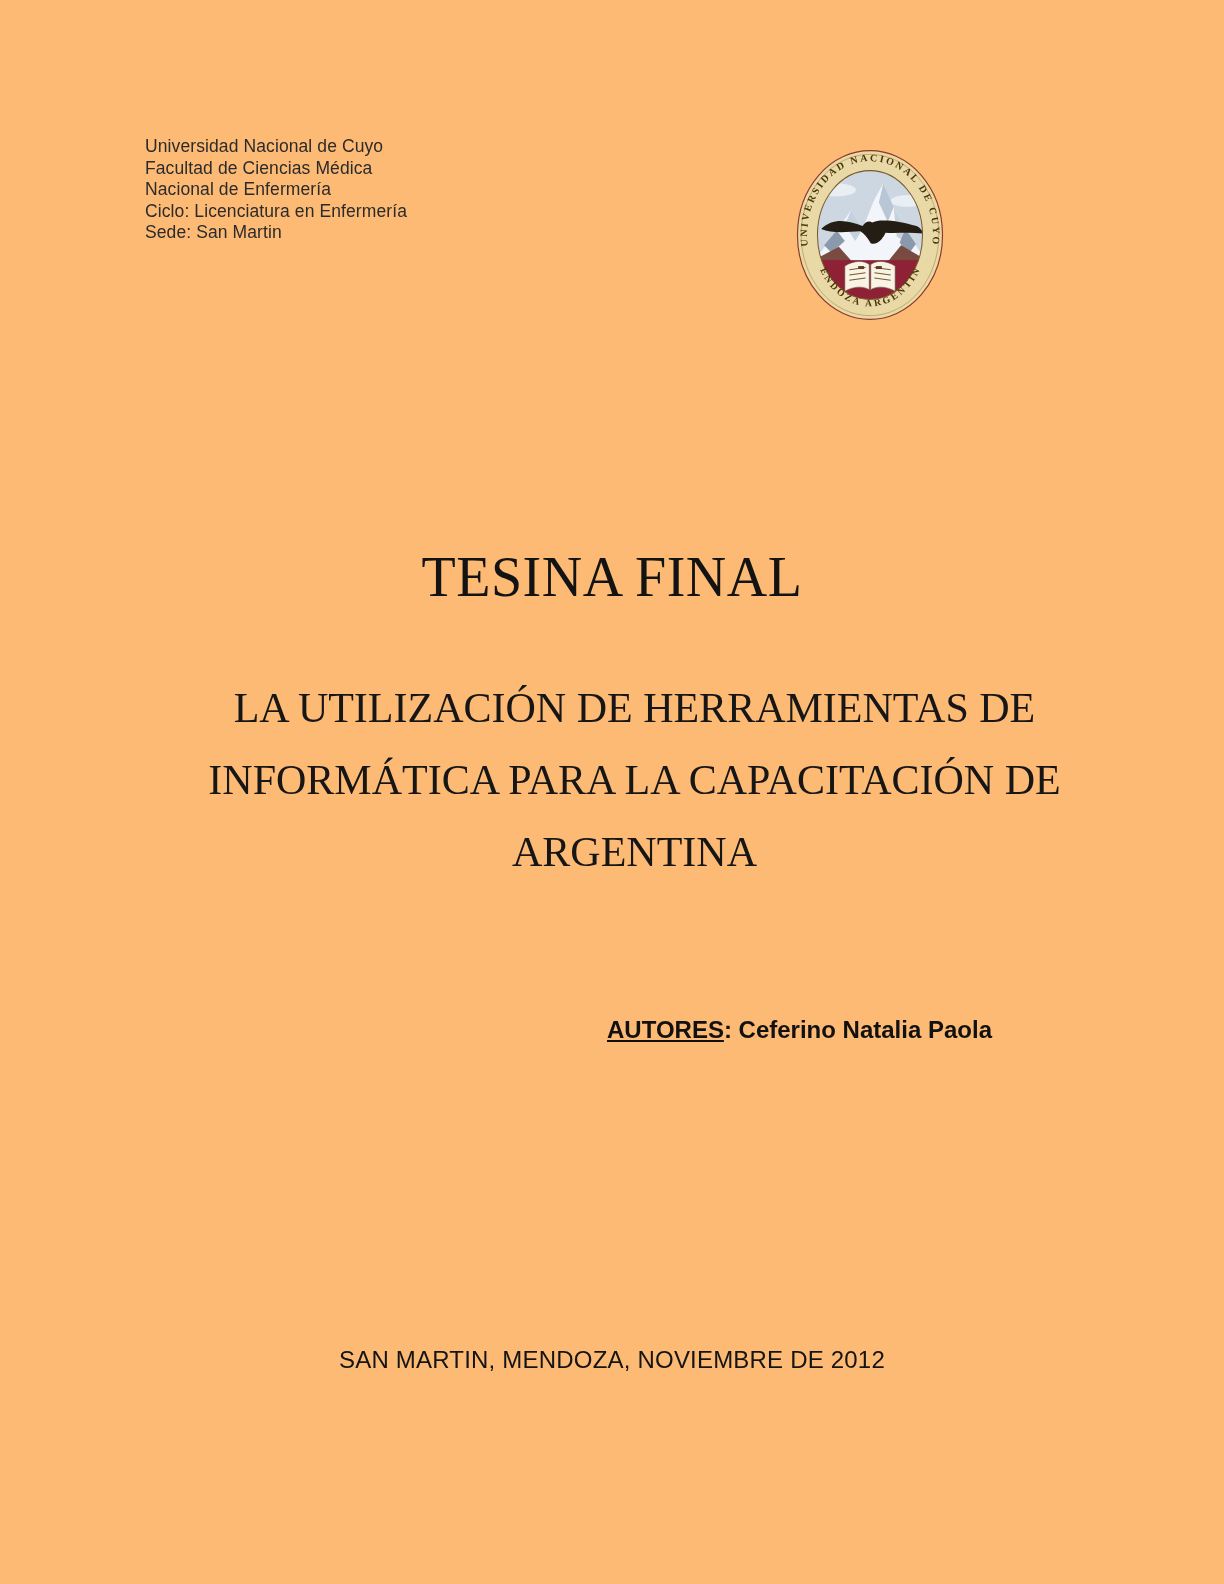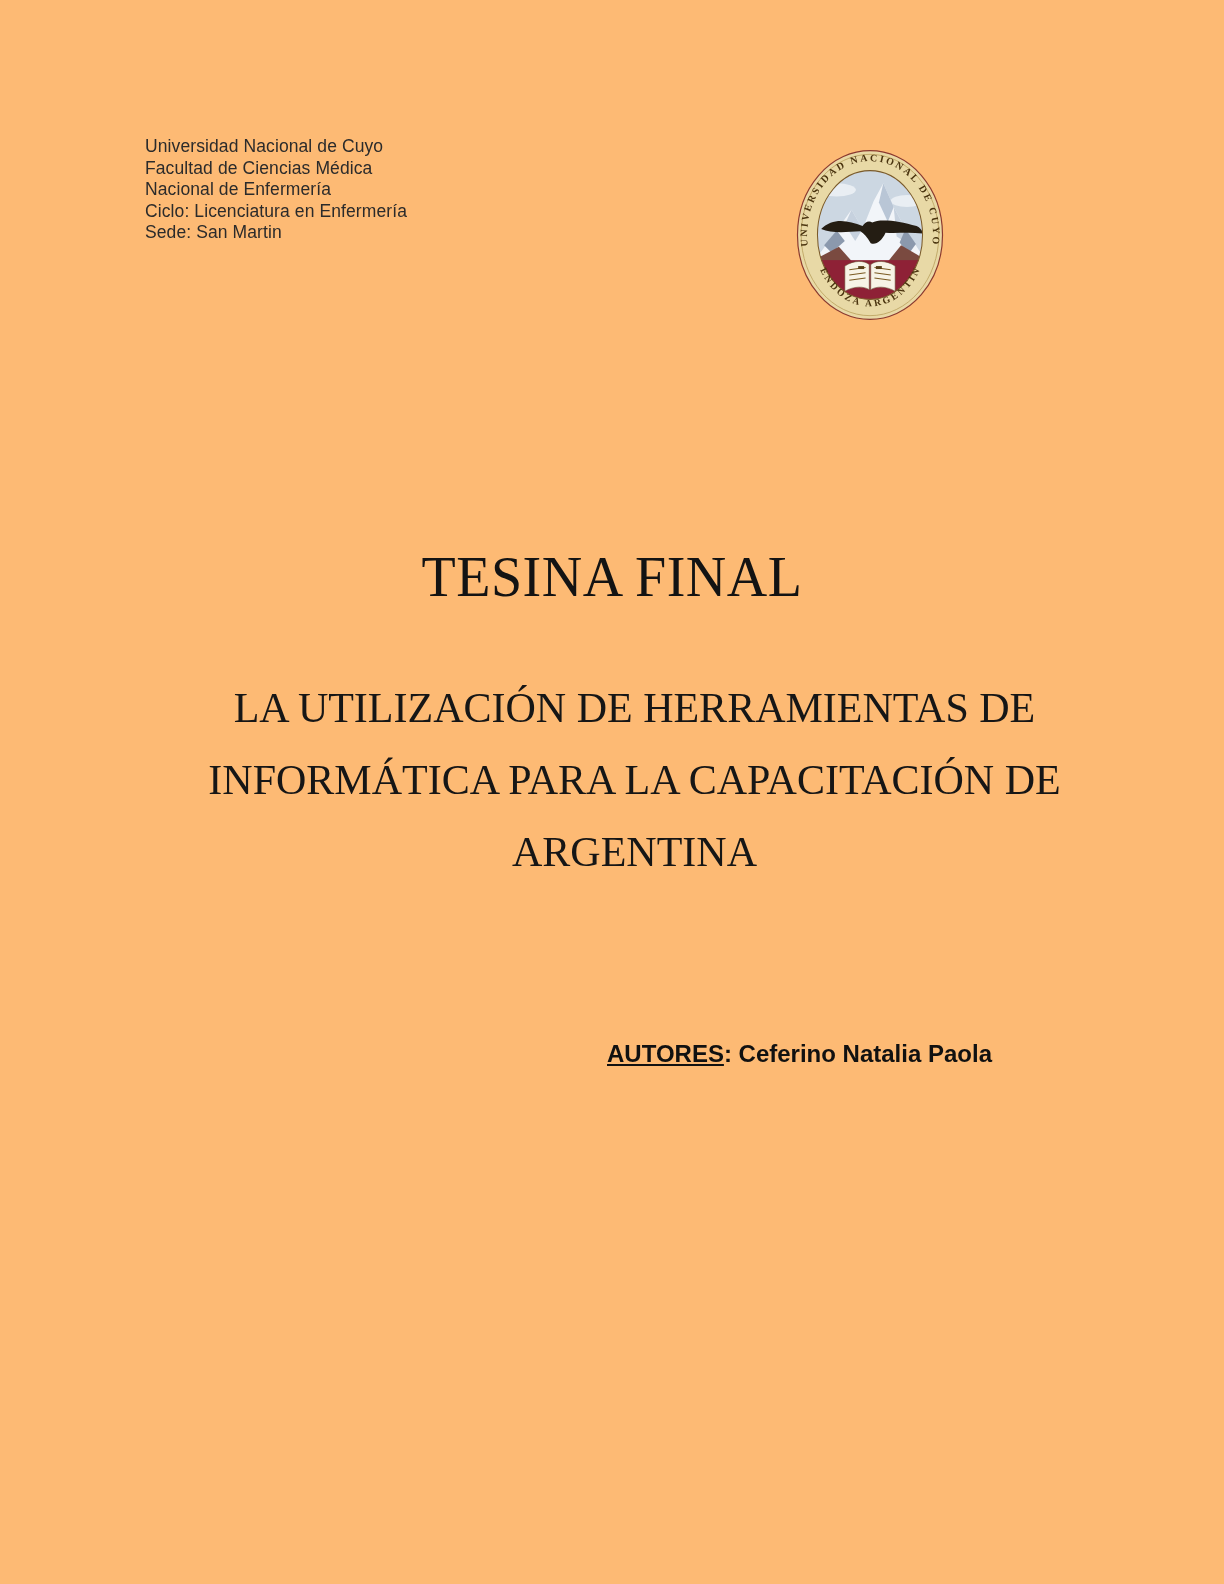--- a/index.html
+++ b/index.html
@@ -89,7 +89,7 @@
   .authors-line1 {
     position: absolute;
     left: 607px;
-    top: 1040px;
+    top: 1016px;
     font-weight: bold;
     font-size: 24px;
     color: #111;

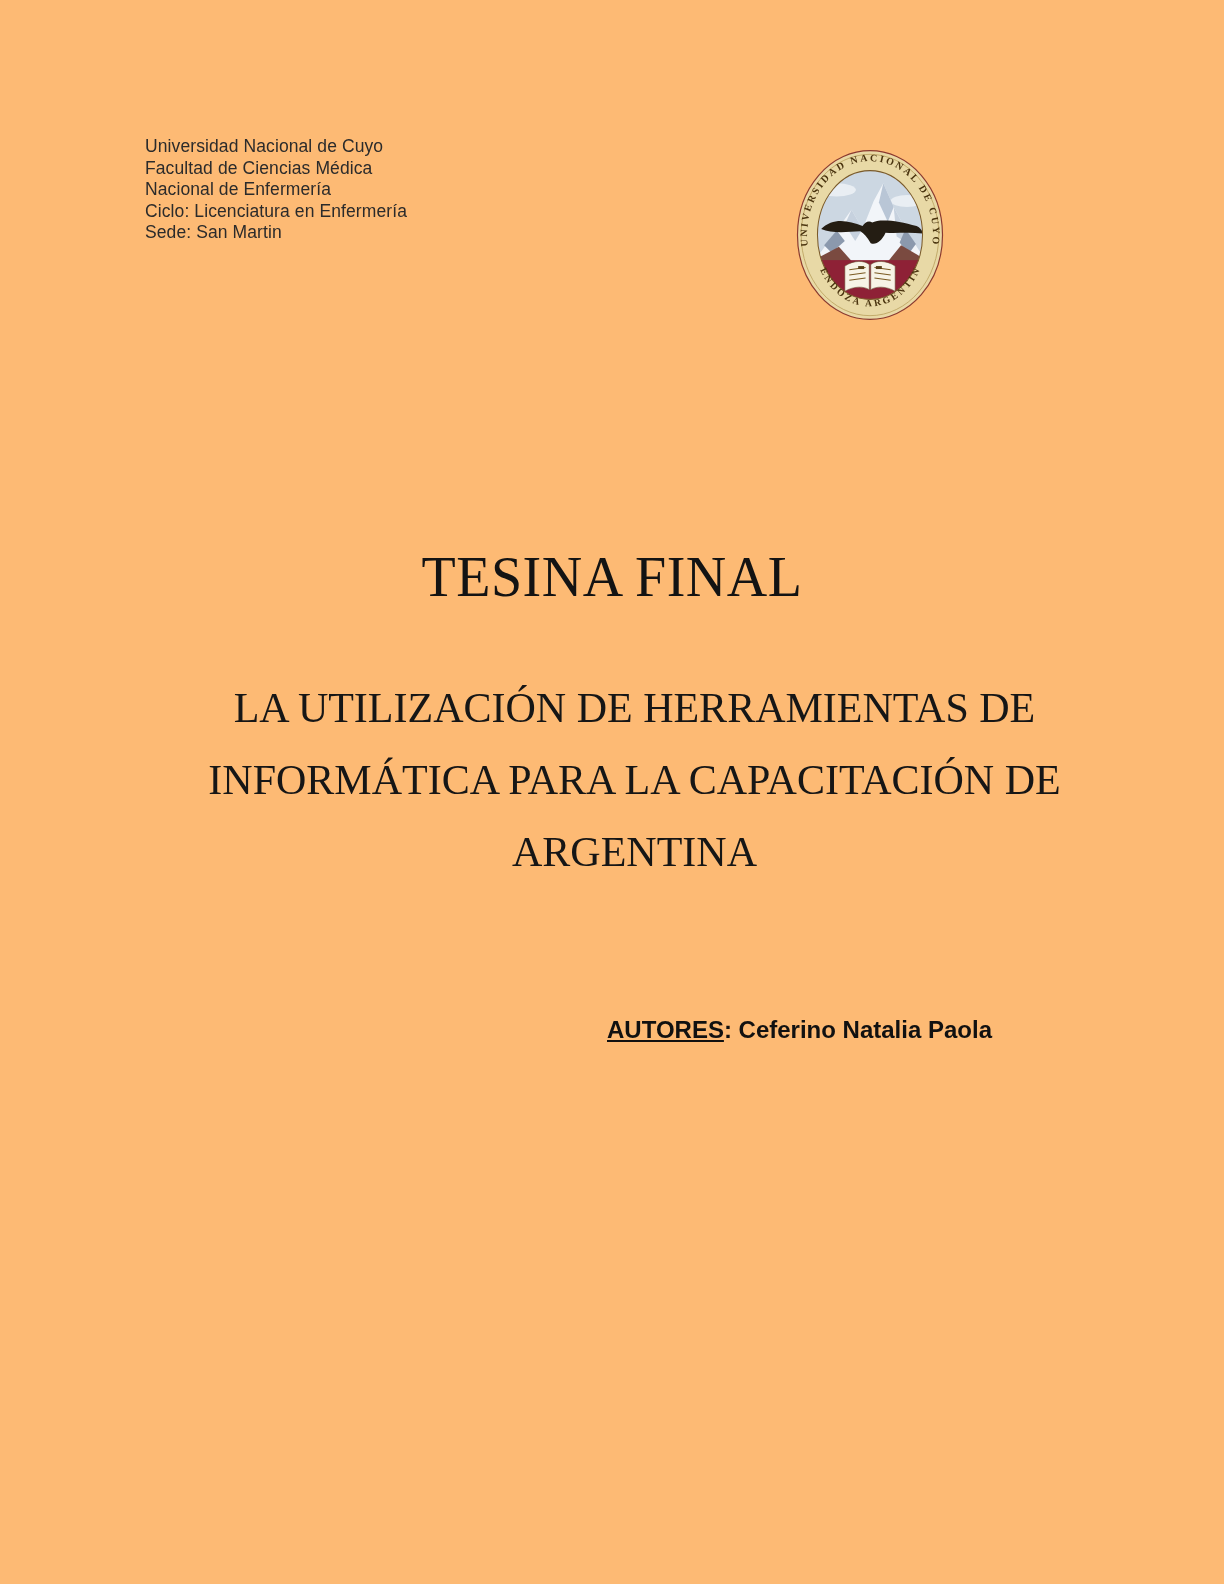--- a/index.html
+++ b/index.html
@@ -201,6 +201,7 @@
   <div class="authors-line1"><span class="authors-label">AUTORES</span><span>: Ceferino Natalia Paola</span></div>
 
 
+  <div class="footer-line">SAN MARTIN, MENDOZA, NOVIEMBRE DE 2012</div>
 
 </div>
 

